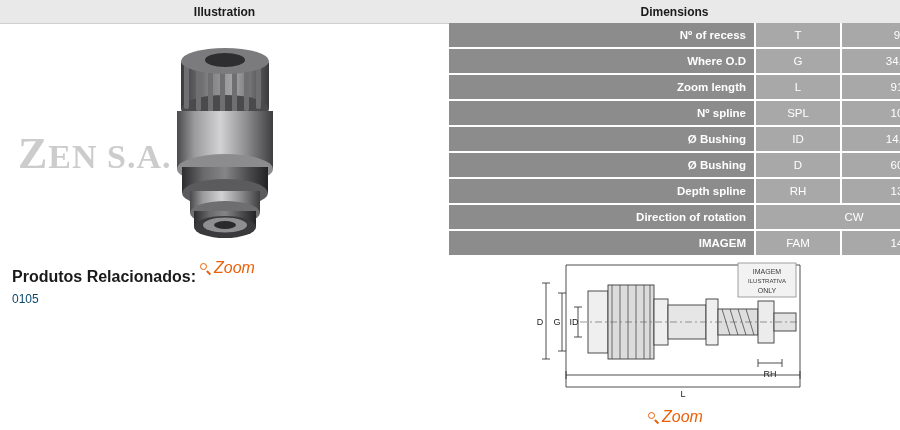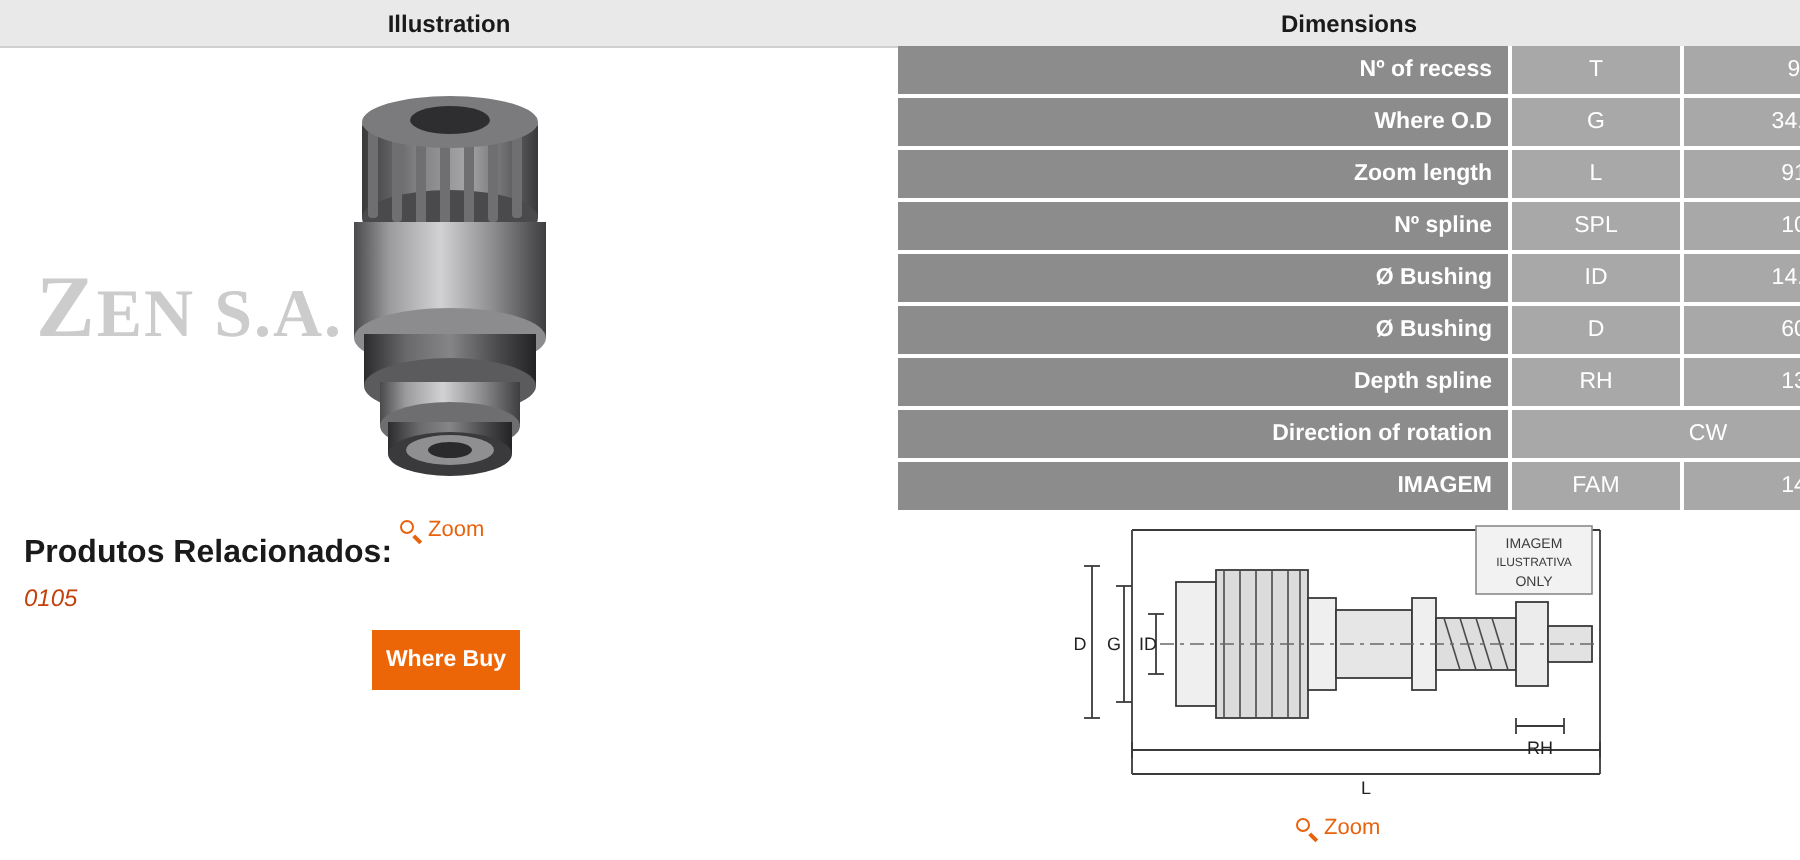--- a/index.html
+++ b/index.html
@@ -72,12 +72,13 @@
   .zoom-link {
     position: absolute;
     color: #e8620c;
-    font-size: 11px;
+    font-size: 16px;
     text-decoration: none;
     display: flex;
     align-items: center;
     gap: 3px;
     cursor: pointer;
+    font-style: italic;
   }
   .zoom-link .mag {
     display: inline-block;

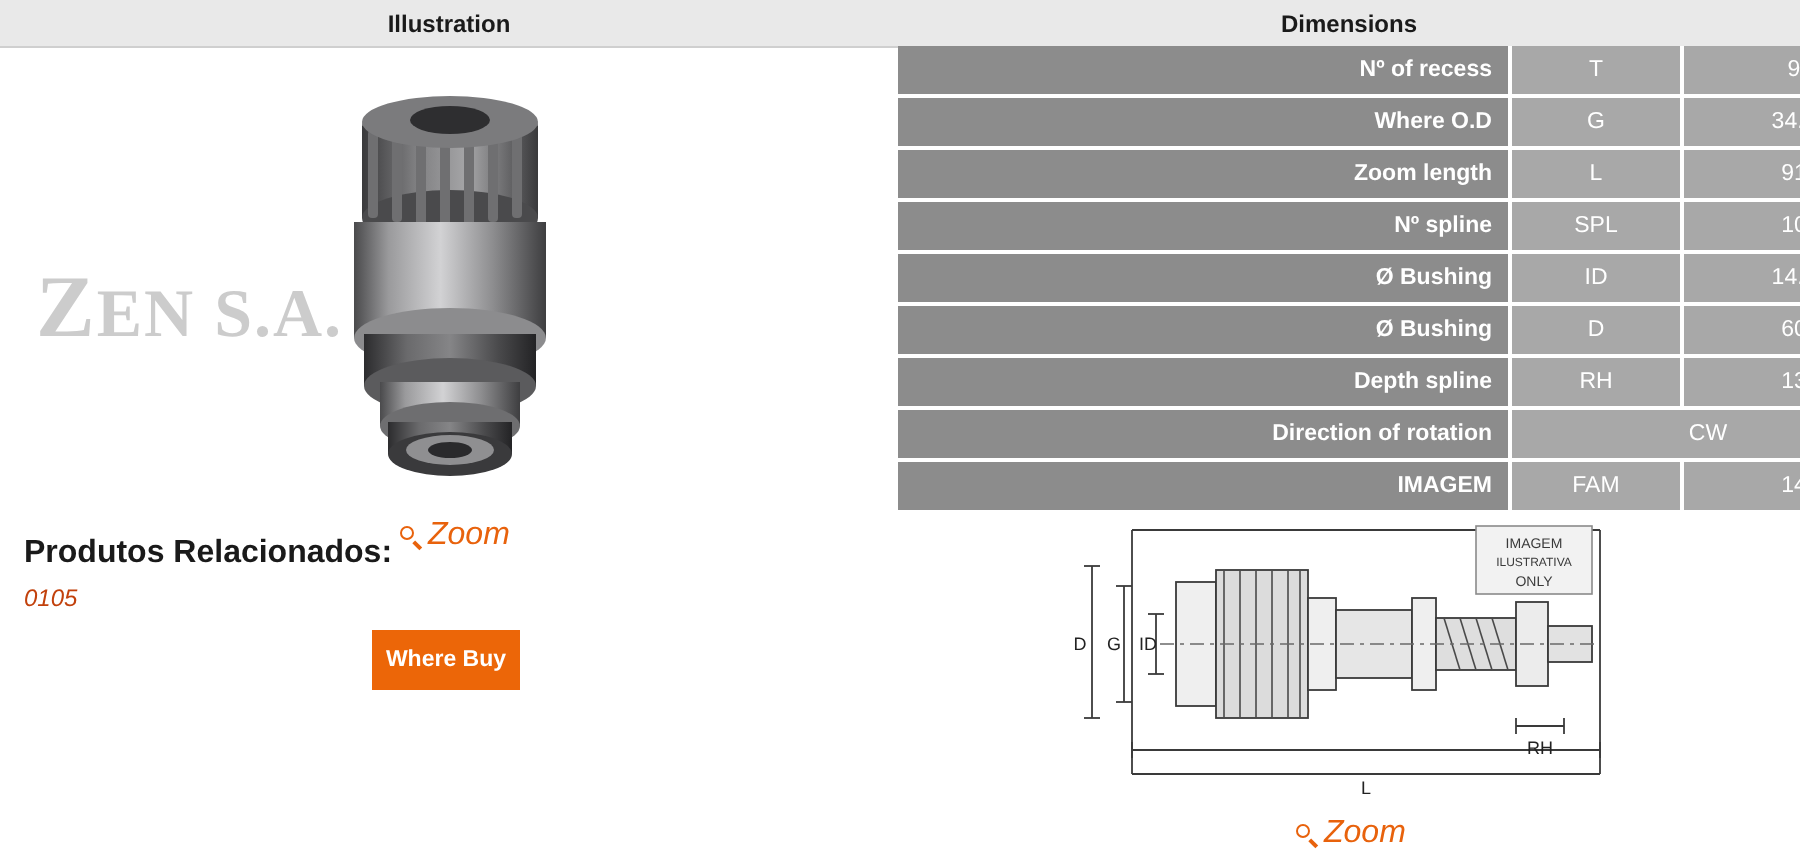--- a/index.html
+++ b/index.html
@@ -119,10 +119,9 @@
     left: 12px;
     top: 269px;
     font-size: 12px;
-    color: #c2410c;
+    color: #0c4a6e;
     text-decoration: none;
     cursor: pointer;
-    font-style: italic;
   }
 
   .where-buy {

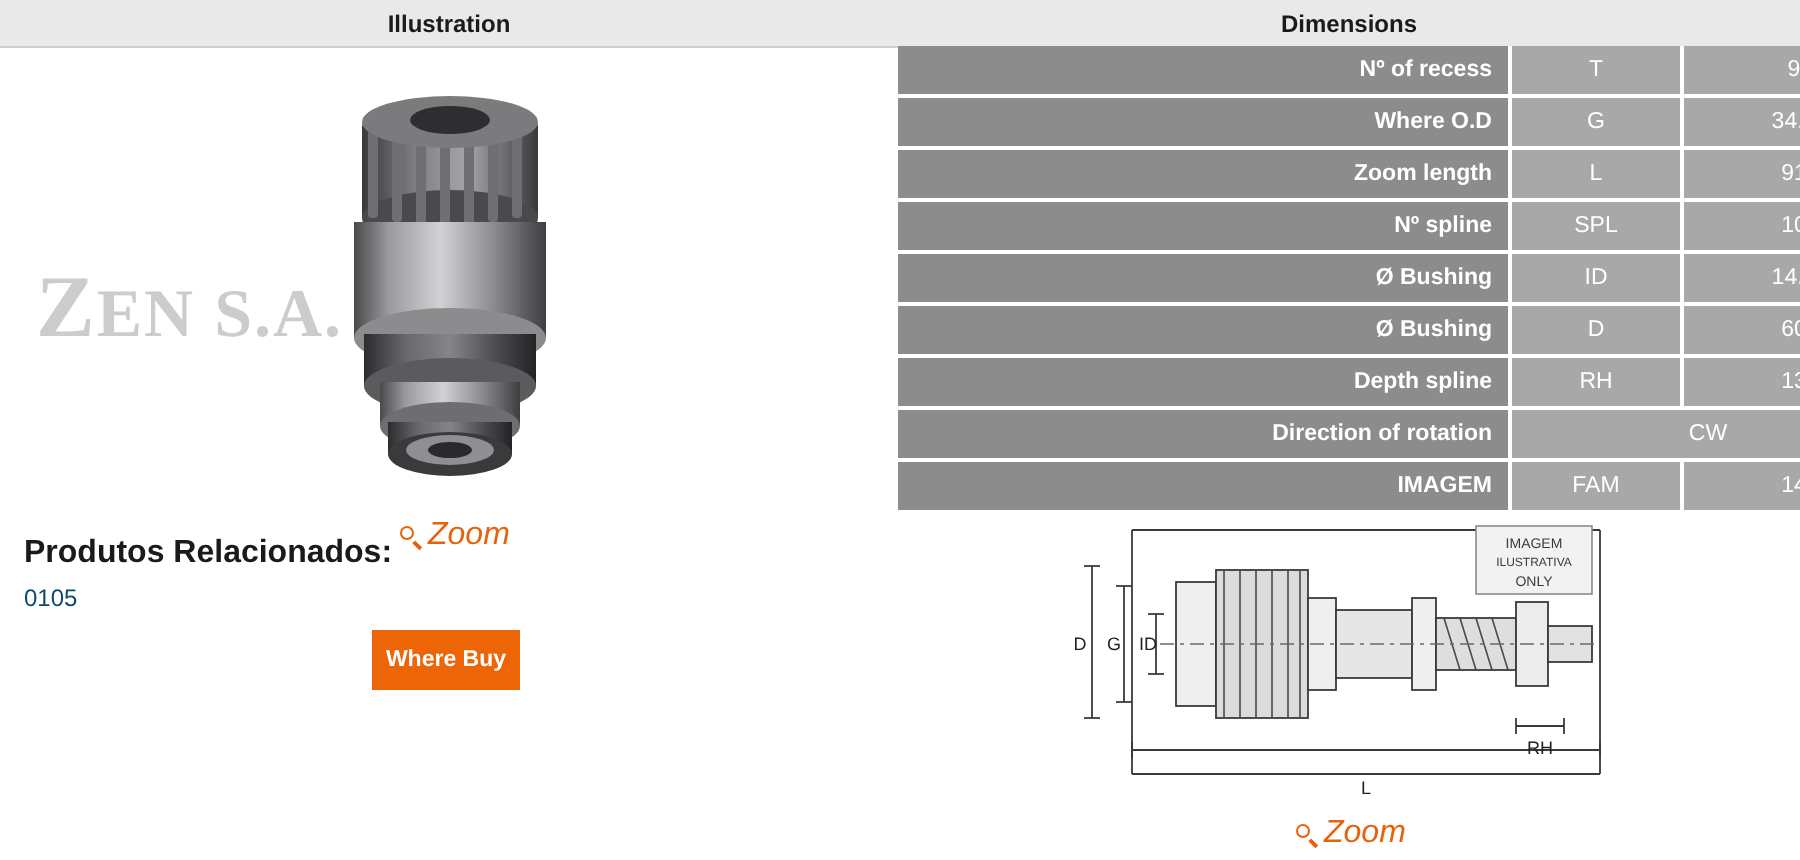--- a/index.html
+++ b/index.html
@@ -276,7 +276,6 @@
     <div class="related-title">Produtos Relacionados:</div>
     <a class="related-code">0105</a>
 
-    <button class="where-buy">Where Buy</button>
   </div>
 
   <table class="dim-table">

